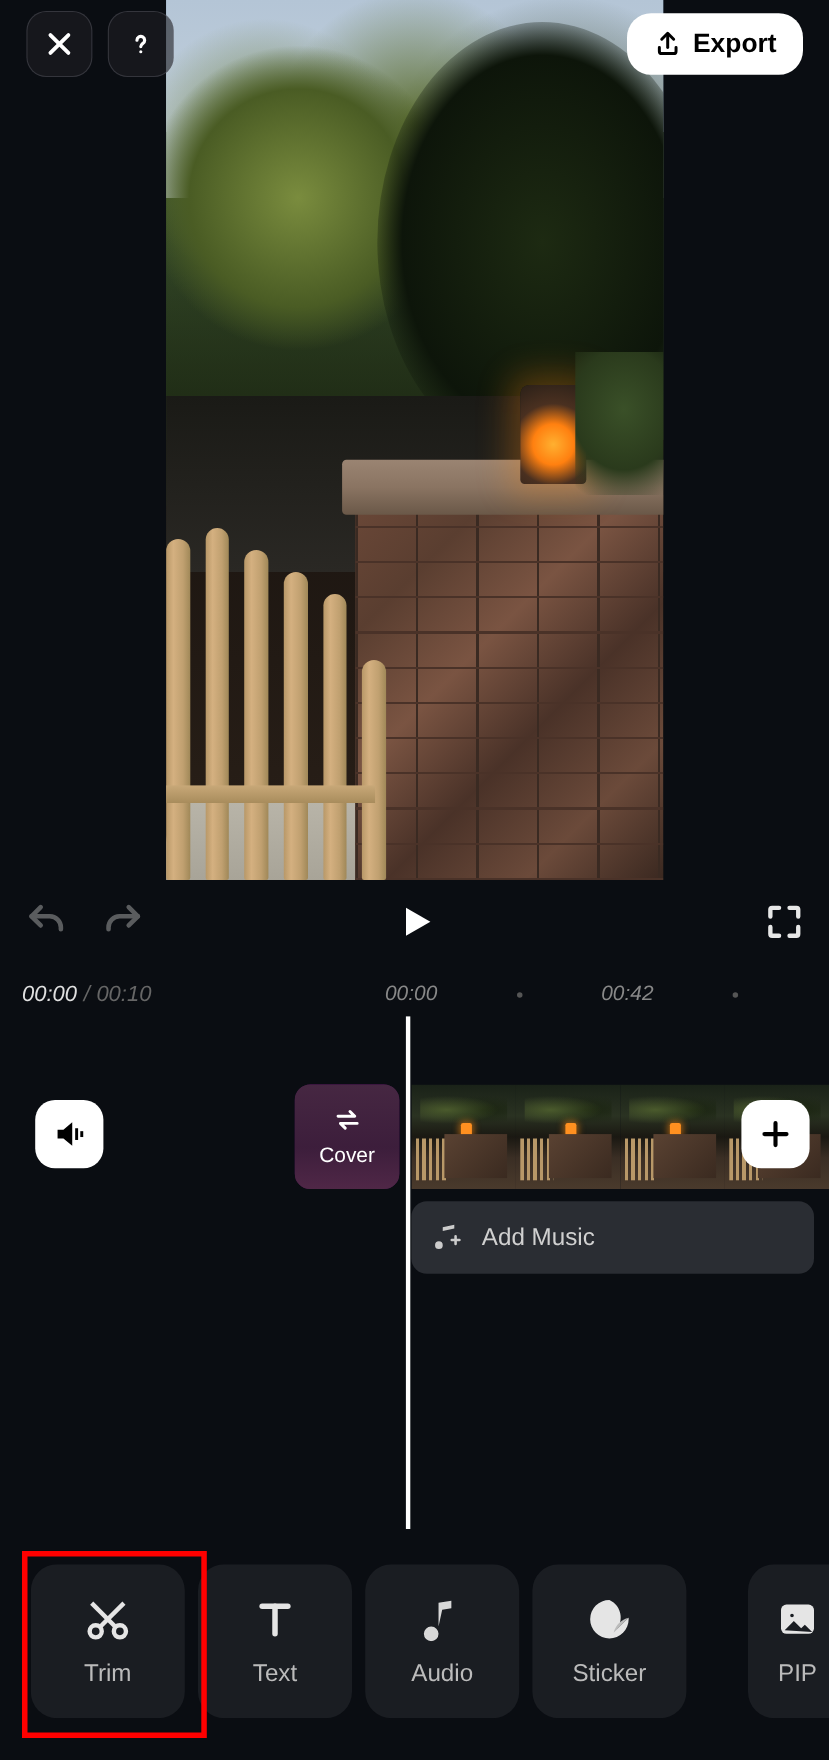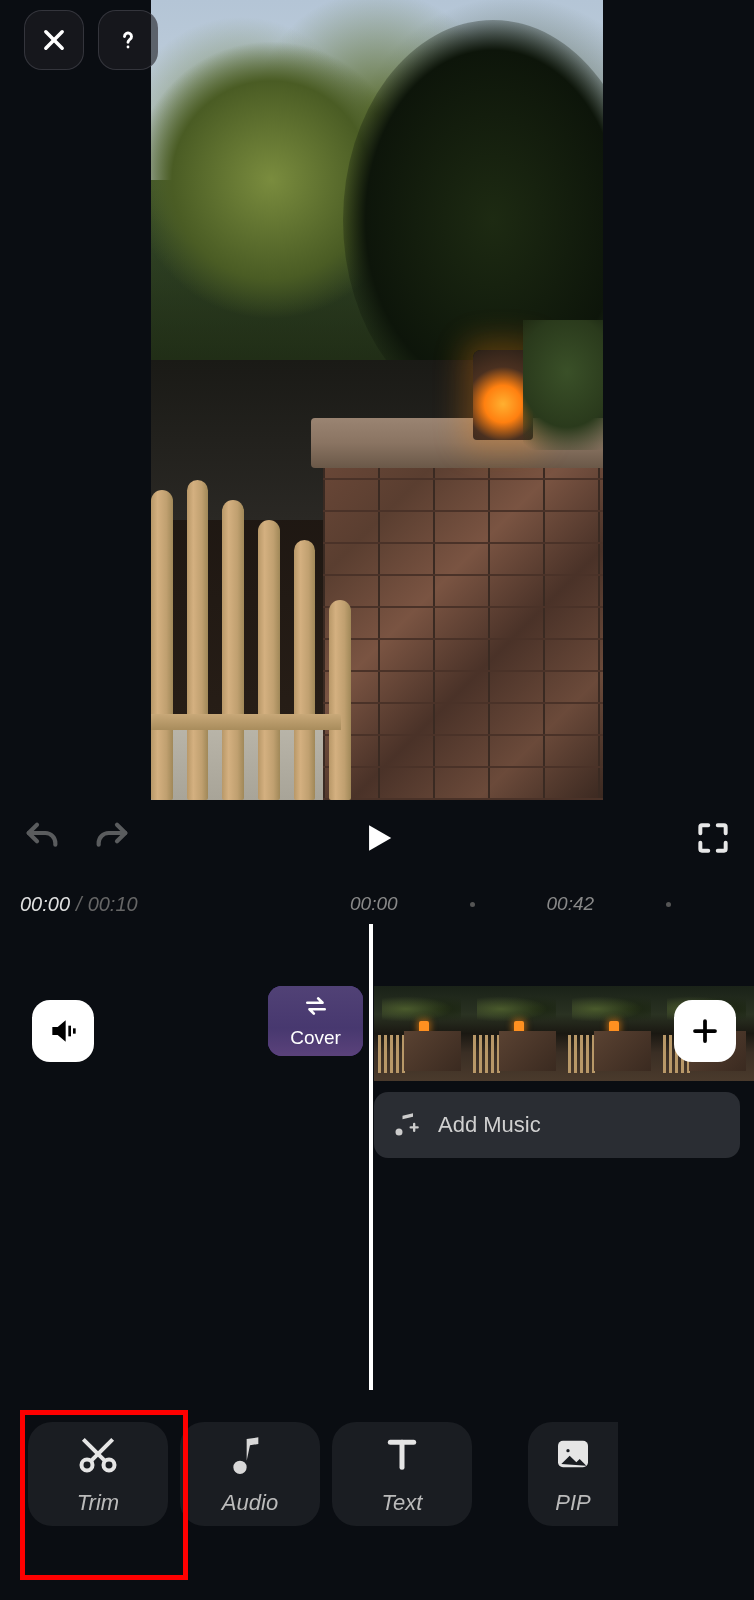--- a/index.html
+++ b/index.html
@@ -259,6 +259,14 @@
         </svg>
     </div>
   </div>
+  <button class="export-btn">
+    <svg width="26" height="26" viewBox="0 0 24 24" fill="none" stroke="#000" stroke-width="2.5" stroke-linecap="round" stroke-linejoin="round">
+        <path d="M12 15V4"></path>
+        <path d="M7 8l5-5 5 5"></path>
+        <path d="M5 15v3a2 2 0 0 0 2 2h10a2 2 0 0 0 2-2v-3"></path>
+      </svg>
+    <span>Export</span>
+  </button>
 </div>
 
 <div class="preview">

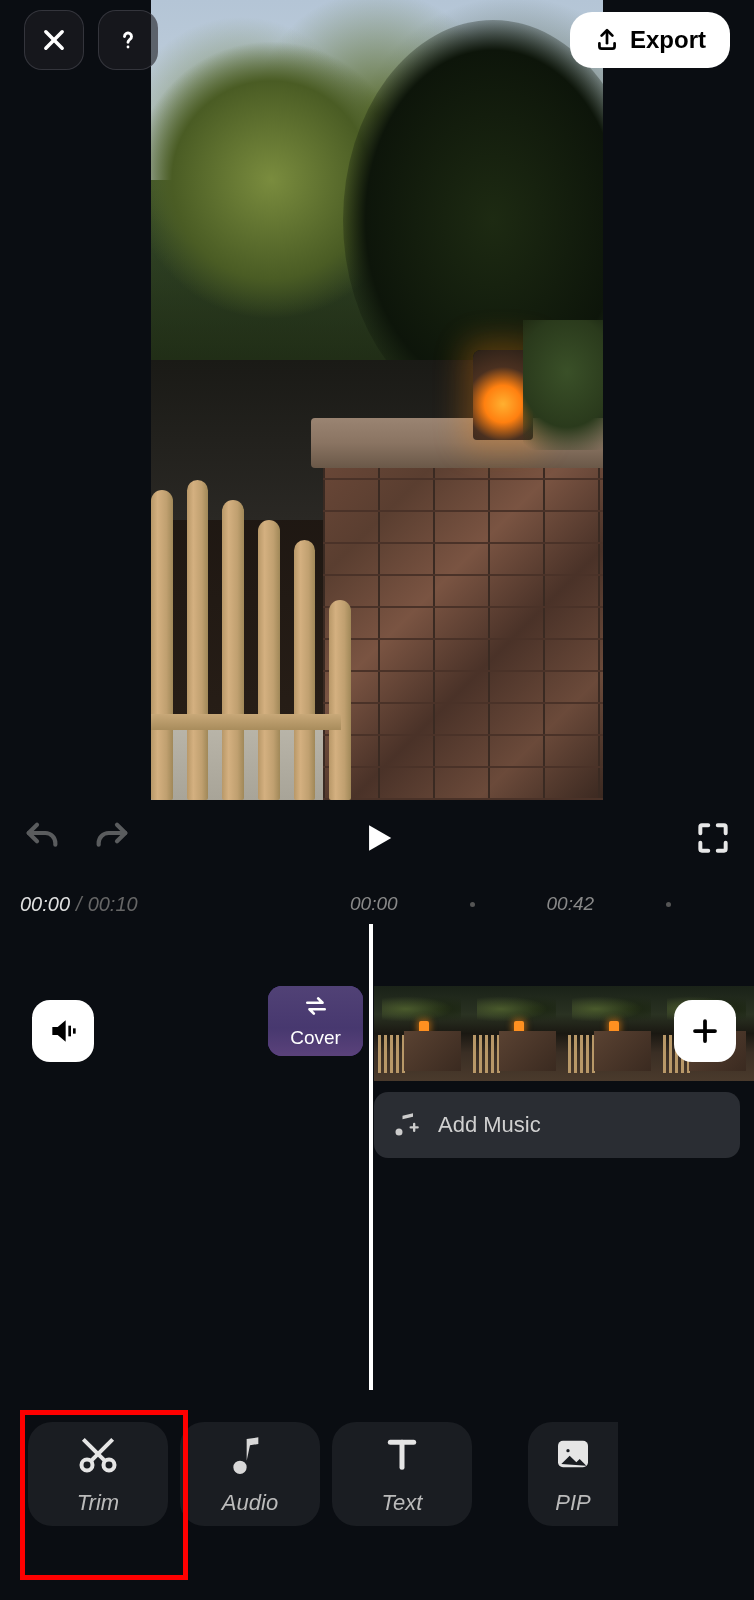--- a/index.html
+++ b/index.html
@@ -169,8 +169,8 @@
       display:flex; align-items:center; justify-content:center; cursor:pointer;
     }
     .cover-btn {
-      position:absolute; top:56px; left:268px; width:95px; height:70px; border-radius:14px;
-      background:#8b5cf6; overflow:hidden; cursor:pointer;
+      position:absolute; top:56px; left:268px; width:95px; height:95px; border-radius:14px;
+      background:#701a75; overflow:hidden; cursor:pointer;
       display:flex; flex-direction:column; align-items:center; justify-content:center; gap:4px;
     }
     .cover-bg{

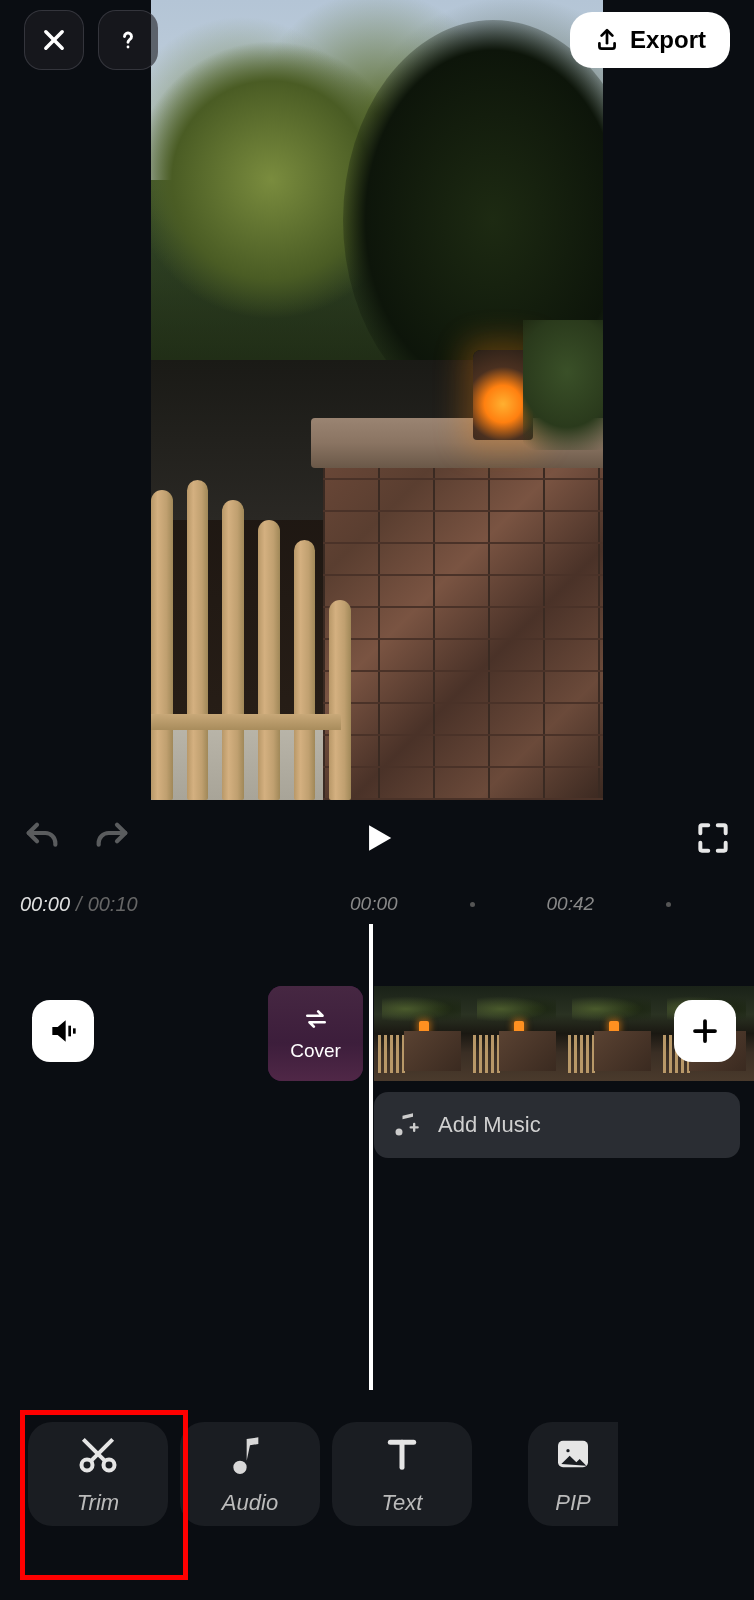--- a/index.html
+++ b/index.html
@@ -228,10 +228,9 @@
       display:flex; gap:12px; overflow:hidden;
     }
     .tool-btn {
-      flex:0 0 140px; height:104px; border-radius:24px; background:#1a1d22;
+      flex:0 0 140px; height:140px; border-radius:24px; background:#1a1d22;
       display:flex; flex-direction:column; align-items:center; justify-content:center; gap:14px;
       cursor:pointer;
-      font-style:italic;
     }
     .tool-btn.last { flex:0 0 90px; border-radius:24px 0 0 24px;margin-left:44px; }
     .tool-label { font-size:22px; color:#bbb; }

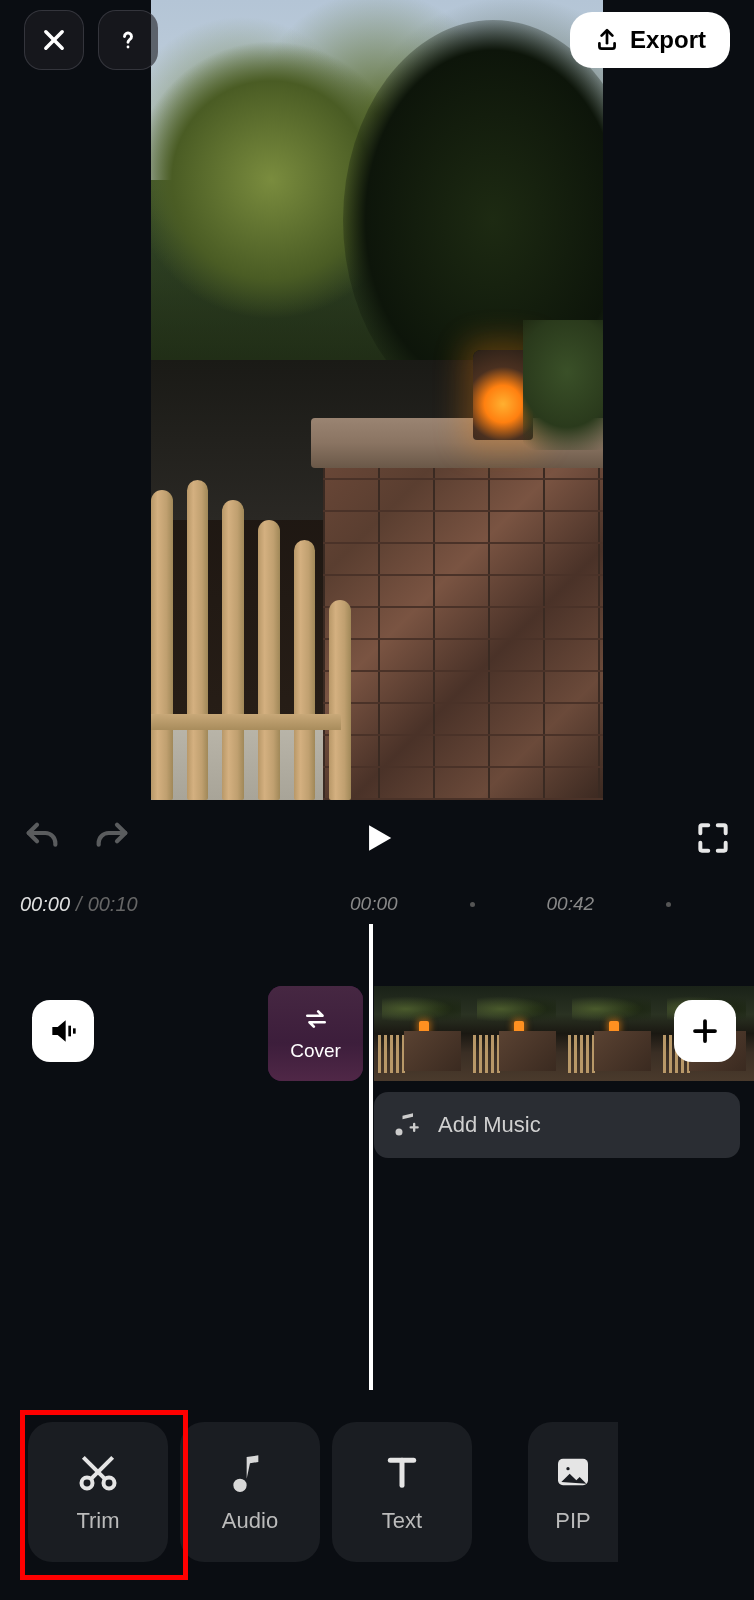--- a/index.html
+++ b/index.html
@@ -402,20 +402,20 @@
   </div>
   <div class="tool-btn">
     <div class="tool-icon">
-      <svg width="40" height="40" viewBox="0 0 24 24" fill="#d8d8d8">
-          <path d="M10 20a4 4 0 1 1-4-4 4 4 0 0 1 4 4zM10 16V3l7-1v4l-5 .8"></path>
-        </svg>
-    </div>
-    <span class="tool-label">Audio</span>
-  </div>
-  <div class="tool-btn">
-    <div class="tool-icon">
       <svg width="40" height="40" viewBox="0 0 24 24" fill="none" stroke="#e5e5e5" stroke-width="3" stroke-linecap="round">
           <line x1="5" y1="5" x2="19" y2="5"></line>
           <line x1="12" y1="5" x2="12" y2="20"></line>
         </svg>
     </div>
     <span class="tool-label">Text</span>
+  </div>
+  <div class="tool-btn">
+    <div class="tool-icon">
+      <svg width="40" height="40" viewBox="0 0 24 24" fill="#d8d8d8">
+          <path d="M10 20a4 4 0 1 1-4-4 4 4 0 0 1 4 4zM10 16V3l7-1v4l-5 .8"></path>
+        </svg>
+    </div>
+    <span class="tool-label">Audio</span>
   </div>
   <div class="tool-btn last">
     <div class="tool-icon">

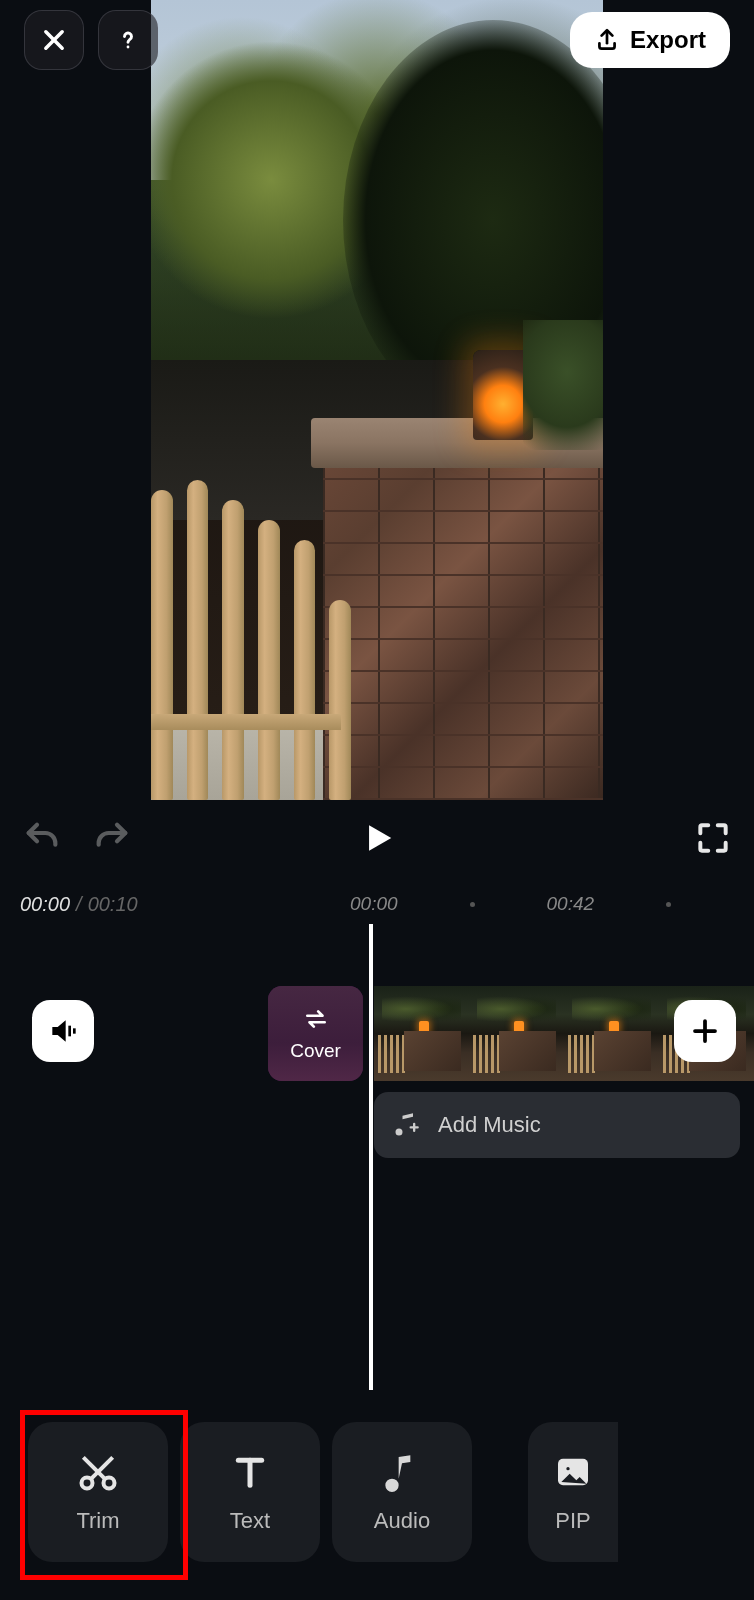--- a/index.html
+++ b/index.html
@@ -417,6 +417,15 @@
     </div>
     <span class="tool-label">Audio</span>
   </div>
+  <div class="tool-btn">
+    <div class="tool-icon">
+      <svg width="42" height="42" viewBox="0 0 24 24" fill="#e5e5e5">
+          <path d="M12 2a10 10 0 1 0 10 10c0-.3 0-.5-.02-.8L14 19A10 10 0 0 0 12 2z"></path>
+          <path d="M22 11.2 14.2 19c1-4 4-7 7.8-7.8z" fill="#bbb"></path>
+        </svg>
+    </div>
+    <span class="tool-label">Sticker</span>
+  </div>
   <div class="tool-btn last">
     <div class="tool-icon">
       <svg width="40" height="40" viewBox="0 0 24 24" fill="none" stroke="#e5e5e5" stroke-width="2">

